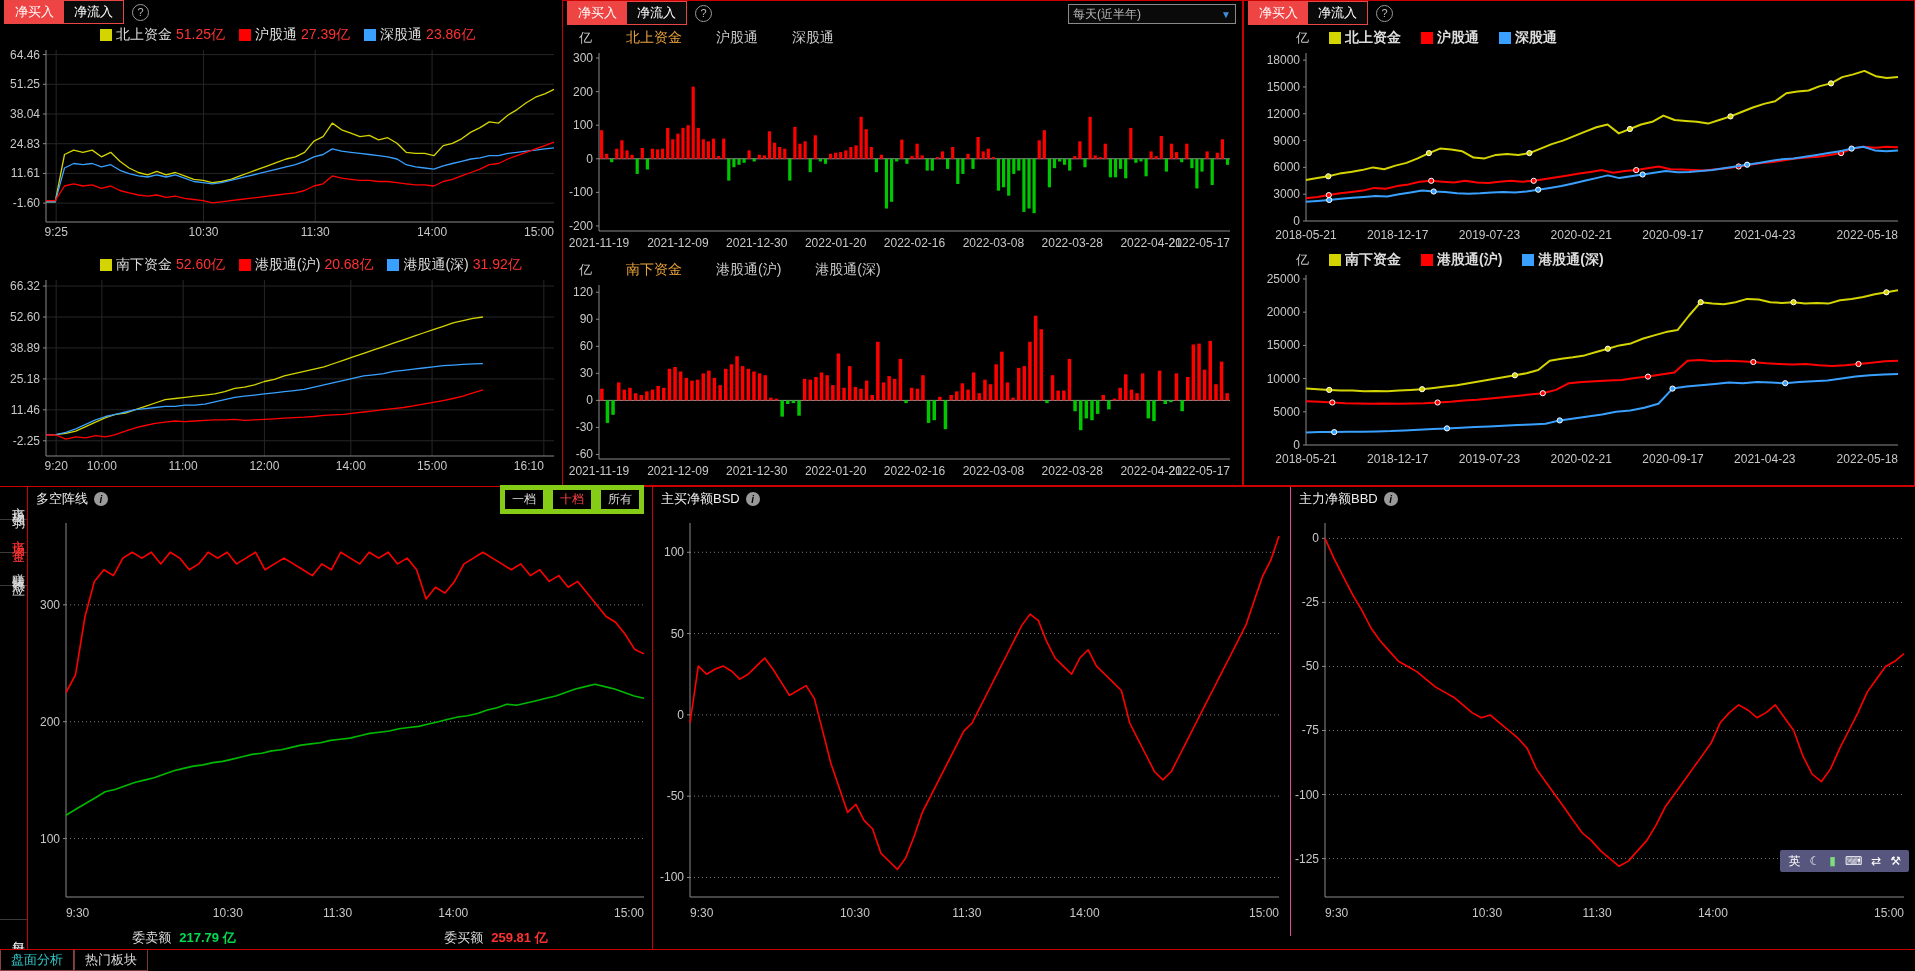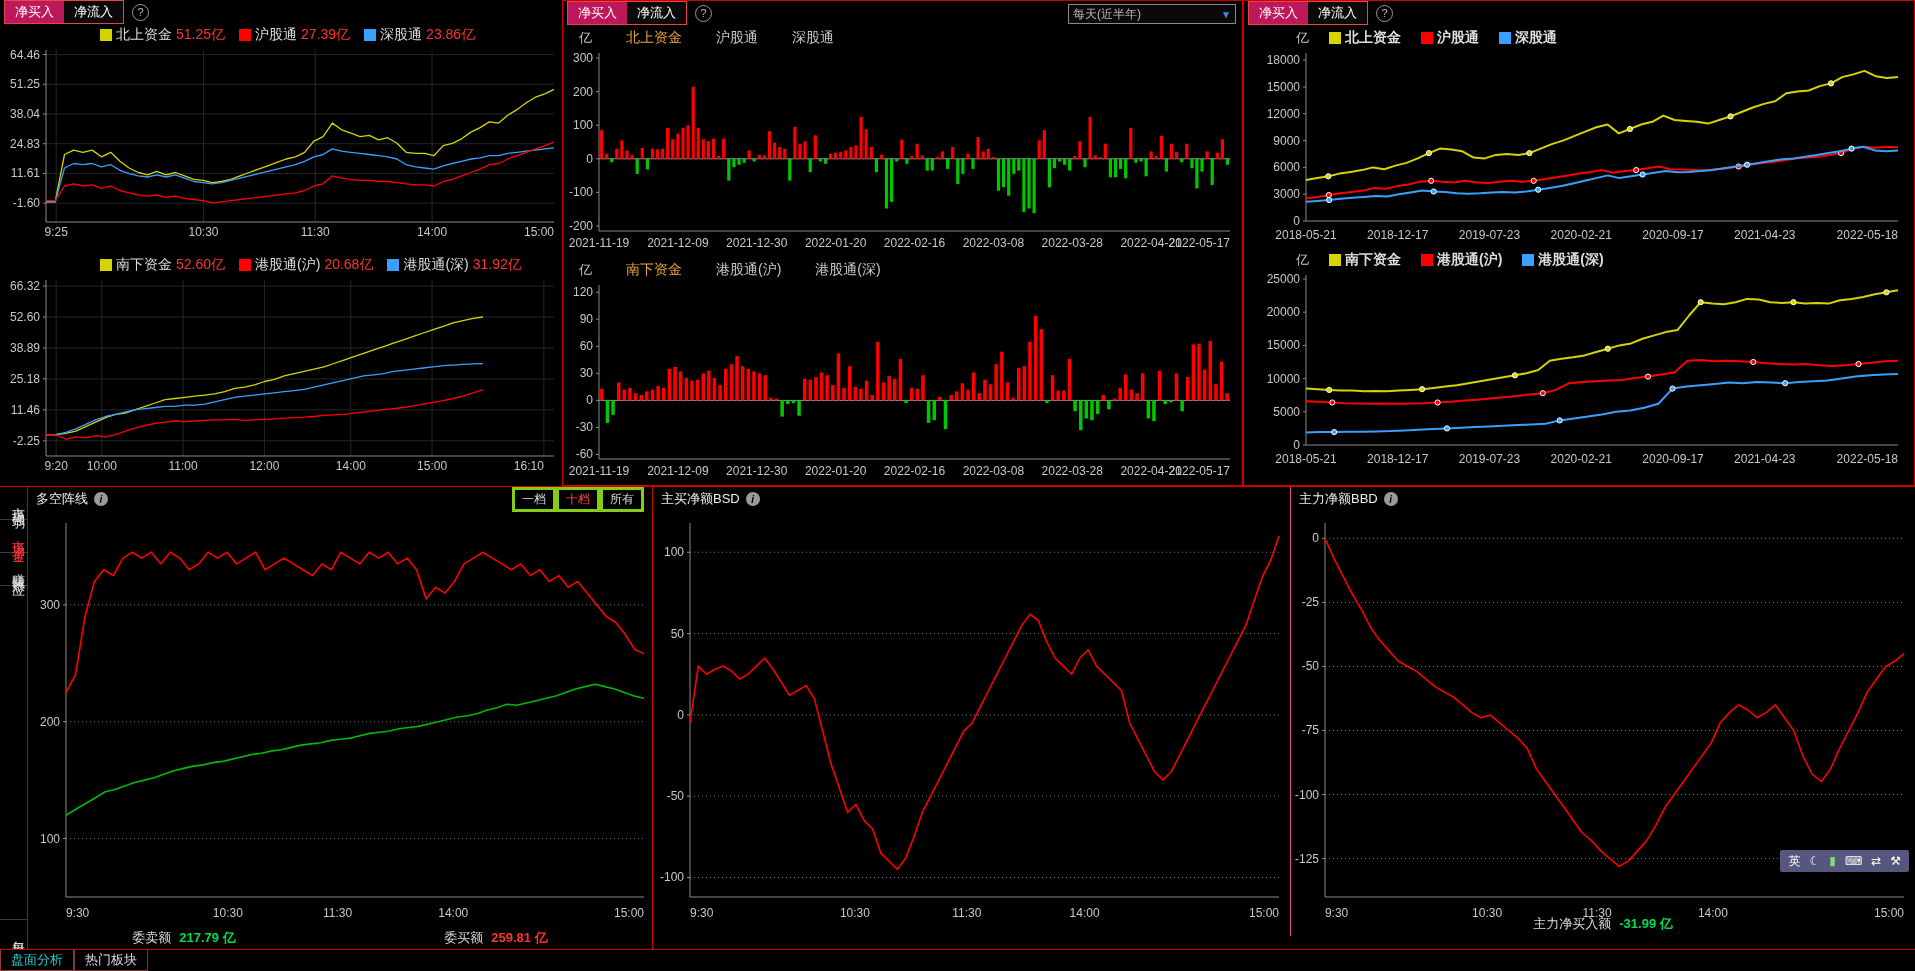--- a/index.html
+++ b/index.html
@@ -8,7 +8,7 @@
   .hdr{position:absolute;top:0;left:0;right:0;height:24px;display:flex;align-items:center;gap:8px;padding:2px 4px;box-sizing:border-box;}
   .btn-group{display:inline-flex;border:1px solid #e84545;}
   .btn{background:#0a0a0a;color:#fff;border:0;padding:2px 10px;font-size:13px;cursor:pointer;font-family:inherit;}
-  .btn.active{background:#be185d;color:#fff;}
+  .btn.active{background:#ef4444;color:#fff;}
   .qhelp{display:inline-flex;align-items:center;justify-content:center;width:15px;height:15px;border:1px solid #9a9a9a;border-radius:50%;color:#bbb;font-size:11px;cursor:pointer;}
   .info{display:inline-flex;align-items:center;justify-content:center;width:14px;height:14px;background:#9a9a9a;border-radius:50%;color:#000;font-size:10px;font-style:italic;font-weight:bold;}
   .legend{position:absolute;display:flex;align-items:center;gap:14px;height:18px;font-size:14px;}

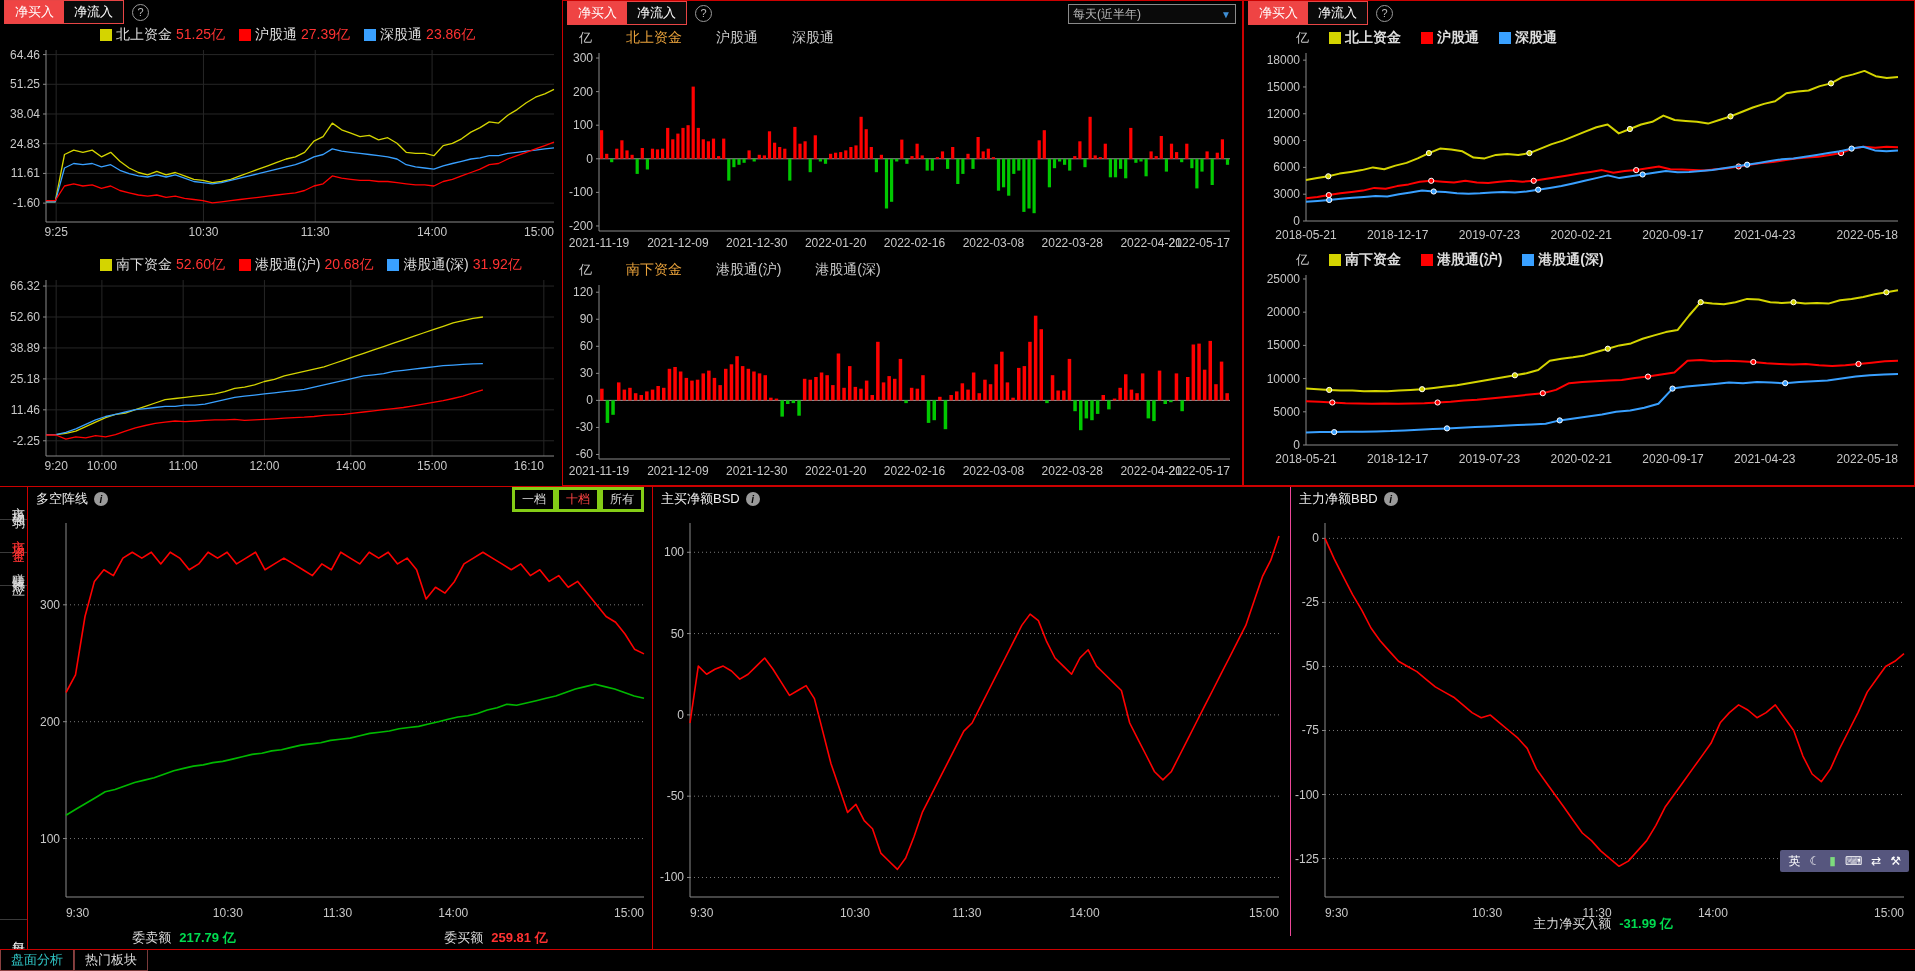--- a/index.html
+++ b/index.html
@@ -32,7 +32,7 @@
   .vbottom{position:absolute;bottom:4px;left:0;width:100%;border-top:1px solid #3a3a3a;}
   .bpanel-hdr{position:absolute;top:0;left:0;right:0;height:24px;display:flex;align-items:center;gap:6px;padding:0 8px;box-sizing:border-box;font-size:13px;color:#eee;}
   .mini-group{margin-left:auto;display:inline-flex;}
-  .mini{border:3px solid #84cc16;padding:1px 7px;font-size:12px;color:#ddd;cursor:pointer;}
+  .mini{border:5px solid #84cc16;padding:1px 7px;font-size:12px;color:#ddd;cursor:pointer;}
   .mini.red{color:#ff4444;}
   .bfooter{position:absolute;left:0;right:0;bottom:2px;height:20px;display:flex;align-items:center;justify-content:space-around;font-size:13px;color:#ddd;}
   .bfooter .pair{display:inline-flex;gap:8px;align-items:center;}

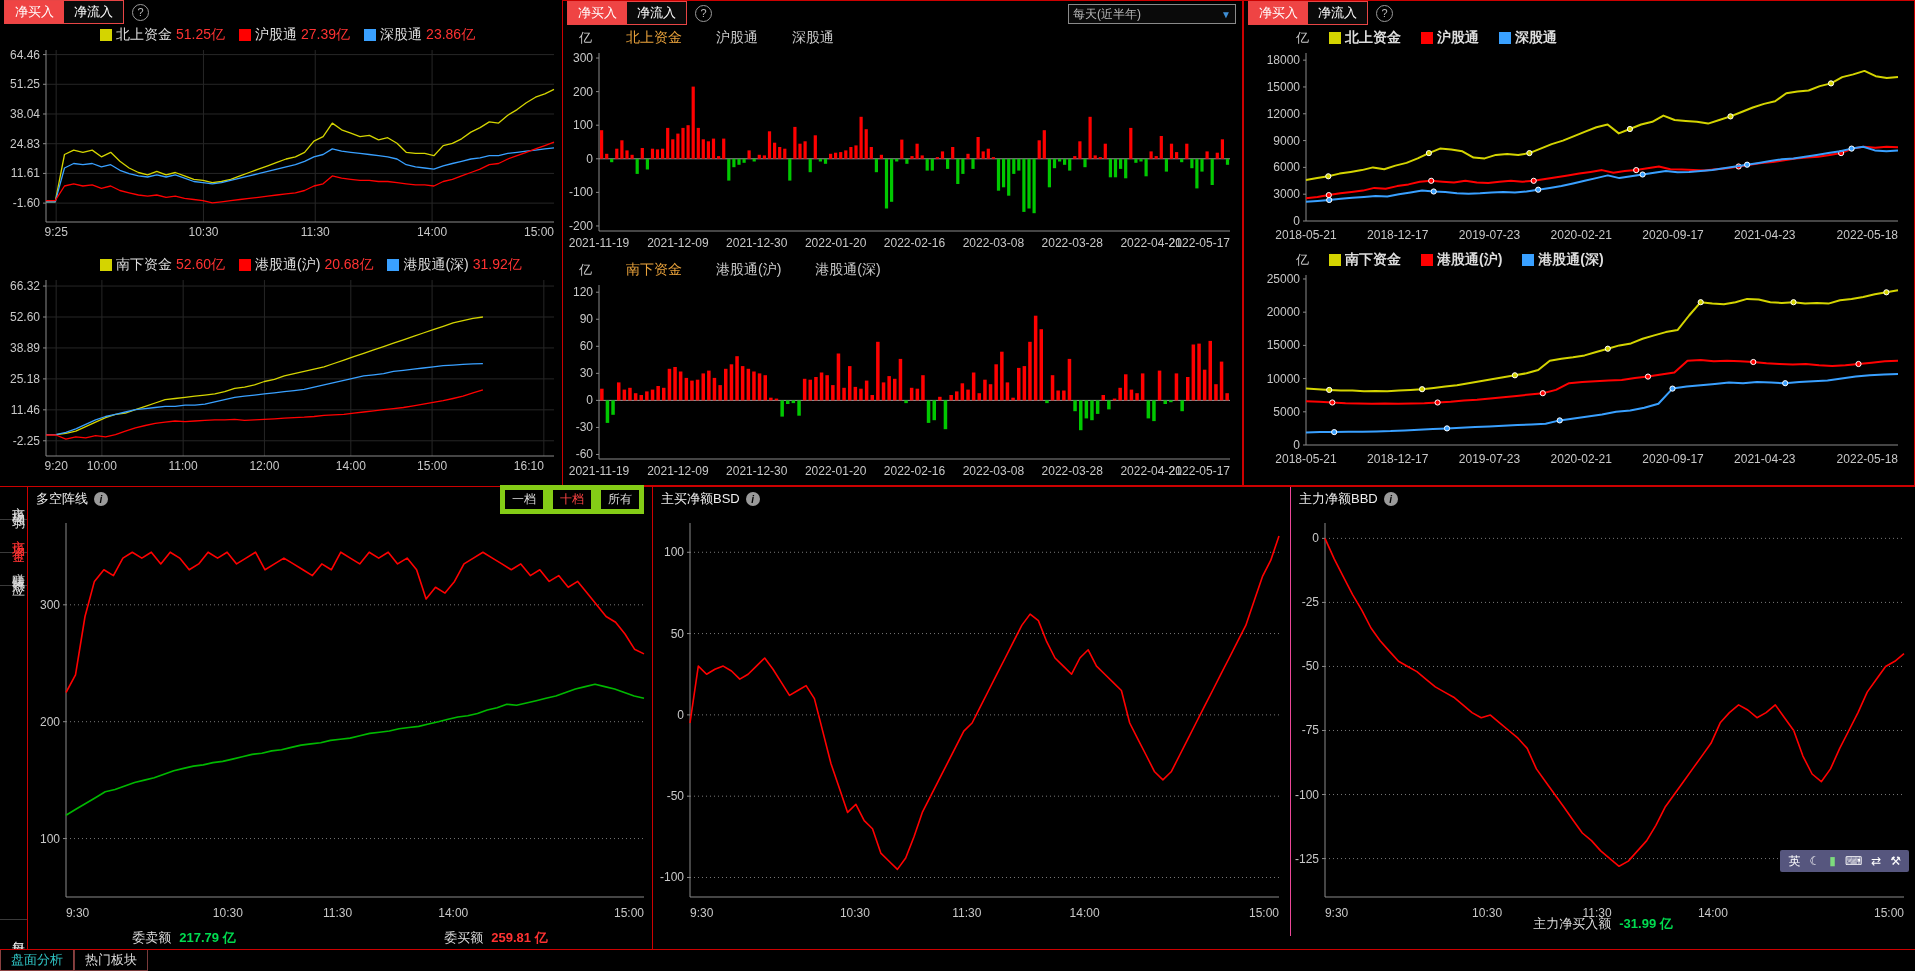--- a/index.html
+++ b/index.html
@@ -725,12 +725,6 @@
           <text x="613" y="406" fill="#c8c8c8" font-size="12" text-anchor="end" font-family="&quot;Liberation Sans&quot;,&quot;DejaVu Sans&quot;,sans-serif">15:00</text>
           <polyline points="34.0,27.4 43.2,47.9 52.4,65.8 61.6,83.7 70.8,99.1 80.0,117.0 89.1,129.8 98.3,140.1 107.5,150.3 116.7,155.5 125.9,160.6 135.1,168.3 144.3,175.9 153.5,181.1 162.7,186.2 171.9,193.9 181.0,201.6 190.2,206.7 199.4,204.1 208.6,211.8 217.8,219.5 227.0,227.2 236.2,237.4 245.4,257.9 254.6,270.7 263.8,283.5 273.0,296.3 282.1,309.2 291.3,322.0 300.5,329.6 309.7,339.9 318.9,347.6 328.1,355.3 337.3,350.1 346.5,339.9 355.7,329.6 364.9,314.3 374.0,296.3 383.2,283.5 392.4,270.7 401.6,257.9 410.8,245.1 420.0,232.3 429.2,211.8 438.4,201.6 447.6,193.9 456.8,199.0 466.0,206.7 475.1,201.6 484.3,193.9 493.5,206.7 502.7,219.5 511.9,245.1 521.1,263.0 530.3,270.7 539.5,257.9 548.7,237.4 557.9,219.5 567.0,201.6 576.2,181.1 585.4,168.3 594.6,155.5 603.8,150.3 613.0,142.6" fill="none" stroke="#ff0000" stroke-width="1.6" stroke-linejoin="round"></polyline>
         </svg></div>
-    <div class="bfooter">
-      <span class="pair">
-          <span>主力净买入额</span>
-          <b style="color: rgb(0, 220, 80);">-31.99 亿</b>
-        </span>
-    </div>
     <div id="mini-toolbar">
       <span>英</span>
       <span>☾</span>

